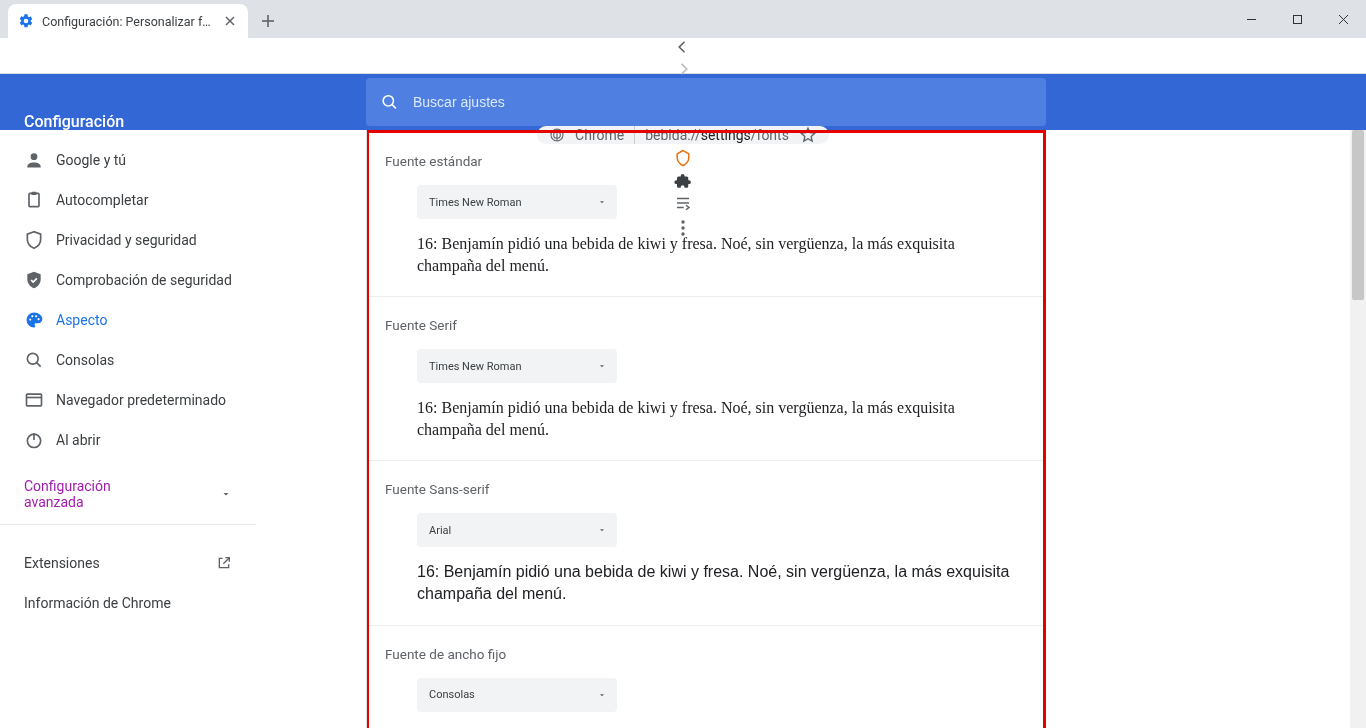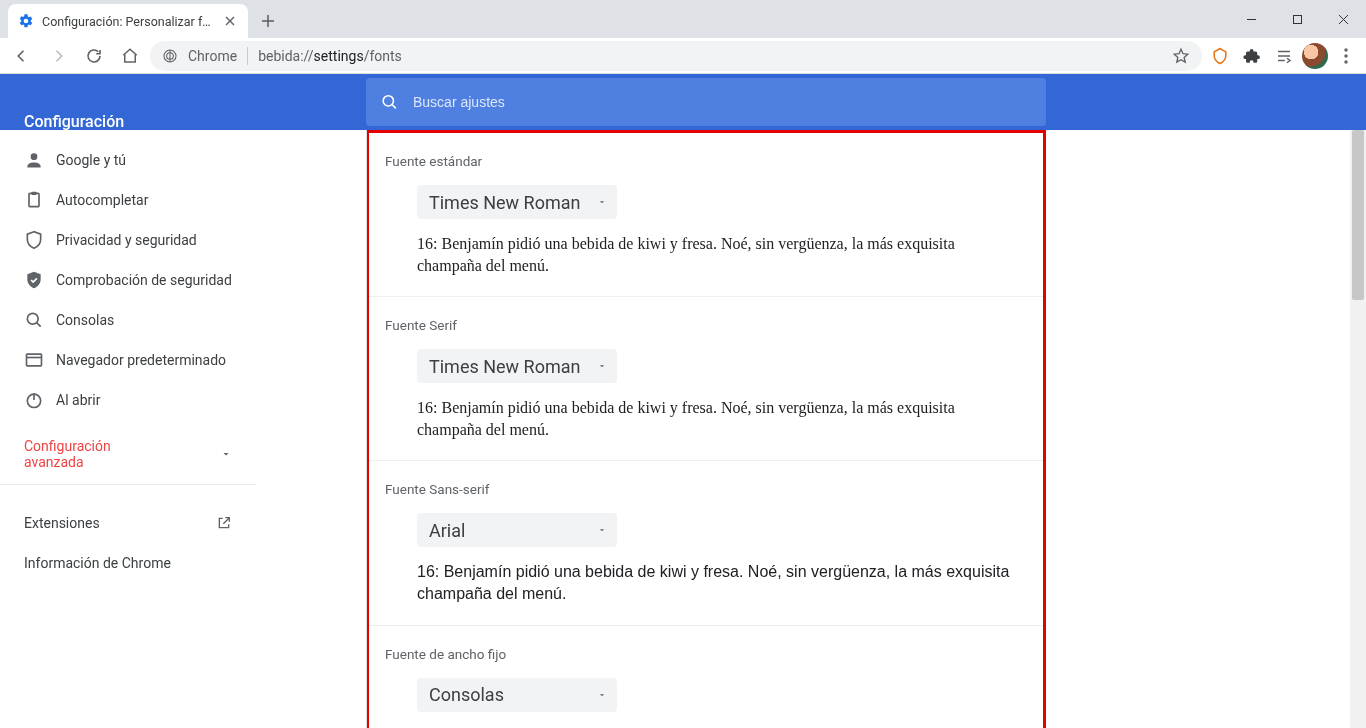--- a/index.html
+++ b/index.html
@@ -21,7 +21,7 @@
   .winbtn { width: 46px; display:flex;align-items:center;justify-content:center;color:#555; }
   .winbtn svg { width: 11px; height: 11px; }
 
-  .toolbar { height: 36px; background:#fff; border-bottom:1px solid #dadce0; display:flex; align-items:center; padding: 0 6px; gap:4px; }
+  .toolbar { height: 36px; background:#fff; border-bottom:1px solid #dadce0; display:flex; align-items:center; padding: 0 6px; gap:4px;flex-direction:column; }
   .tbtn { width:32px;height:32px;border-radius:50%;display:flex;align-items:center;justify-content:center;color:#5f6368; }
   .tbtn.disabled { color:#b9bcc0; }
   .omnibox { flex:1; height:30px; background:#f1f3f4; border-radius:15px; display:flex; align-items:center; padding:0 12px; gap:10px; color:#5f6368; font-size:14px; }

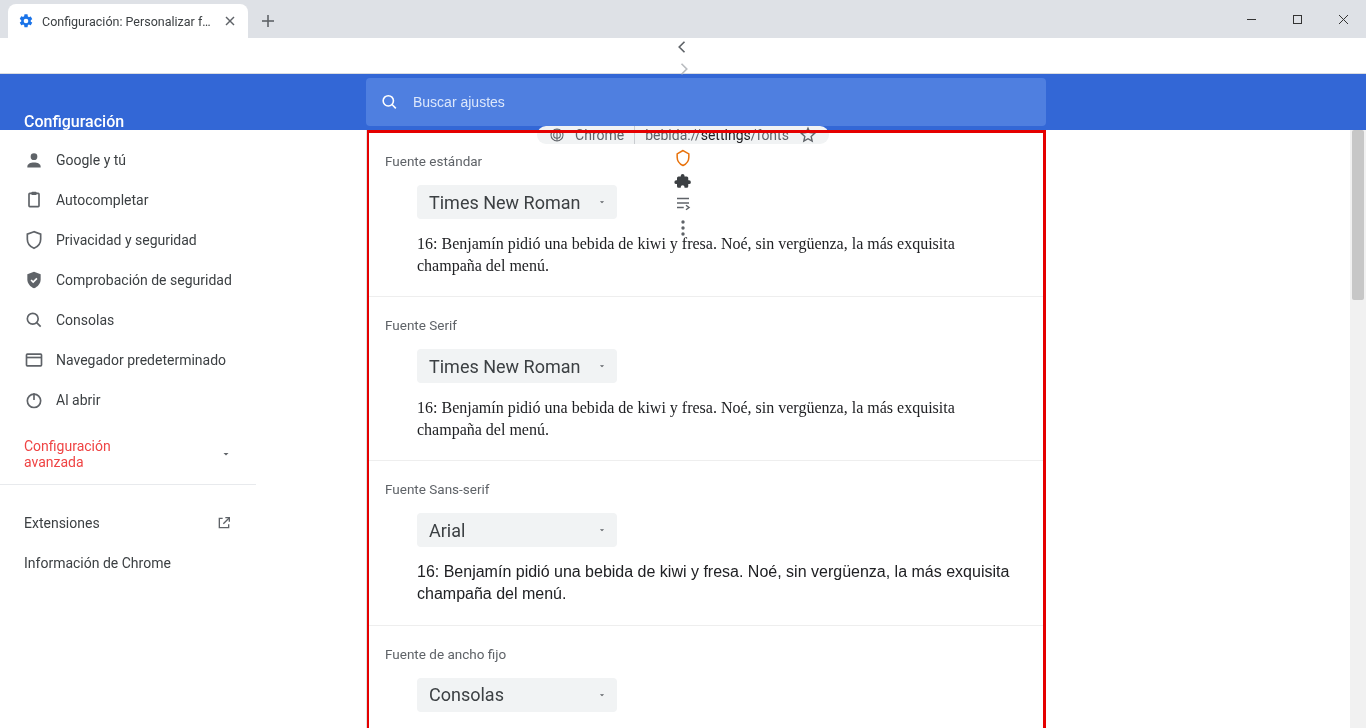--- a/index.html
+++ b/index.html
@@ -67,7 +67,7 @@
   .section { padding: 20px 32px 20px 16px; border-bottom:1px solid #eee; }
   .section:last-child{border-bottom:none;}
   .sec-label { font-size:13.5px; color:#5f6368; margin-bottom:16px; }
-  .dropdown { width:200px; height:34px; background:#f1f3f4; border-radius:4px; display:flex; align-items:center; justify-content:space-between; padding:0 10px 0 12px; font-size:18px; color:#3c4043; margin-left:32px; cursor:pointer;}
+  .dropdown { width:200px; height:34px; background:#f1f3f4; border-radius:4px; display:flex; align-items:center; justify-content:space-between; padding:0 10px 0 12px; font-size:11px; color:#3c4043; margin-left:32px; cursor:pointer;}
   .dropdown .caret{ color:#5f6368; }
   .sample { margin: 14px 0 0 32px; font-size:16px; color:#202124; line-height:1.35; }
   .sample.serif { font-family: "Times New Roman", Times, serif; }

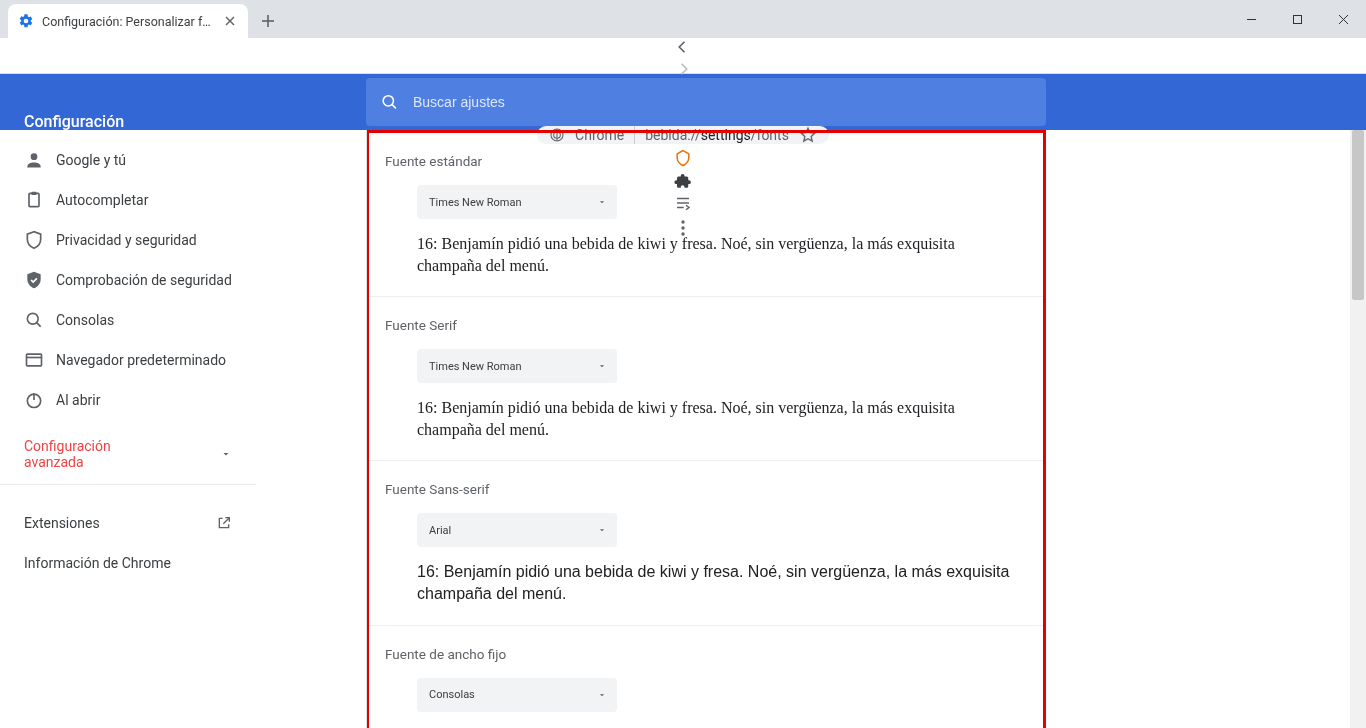--- a/index.html
+++ b/index.html
@@ -243,6 +243,18 @@
         </span>
       <span>Comprobación de seguridad</span>
     </div>
+    <div class="nav-item active">
+      <span class="icon">
+          <svg width="20" height="20" viewBox="0 0 24 24" fill="#1a73e8">
+            <path d="M12 3a9 9 0 0 0 0 18c1 0 1.5-.7 1.5-1.5 0-.4-.2-.8-.4-1.1-.3-.3-.4-.7-.4-1.1 0-.8.7-1.5 1.5-1.5H17a5 5 0 0 0 5-5C22 6.6 17.5 3 12 3z"></path>
+            <circle cx="7.5" cy="11.5" r="1.3" fill="#fff"></circle>
+            <circle cx="10" cy="7.5" r="1.3" fill="#fff"></circle>
+            <circle cx="14.5" cy="7.5" r="1.3" fill="#fff"></circle>
+            <circle cx="17.5" cy="11" r="1.3" fill="#fff"></circle>
+          </svg>
+        </span>
+      <span>Aspecto</span>
+    </div>
     <div class="nav-item">
       <span class="icon">
           <svg width="20" height="20" viewBox="0 0 24 24" fill="none" stroke="#5f6368" stroke-width="2">

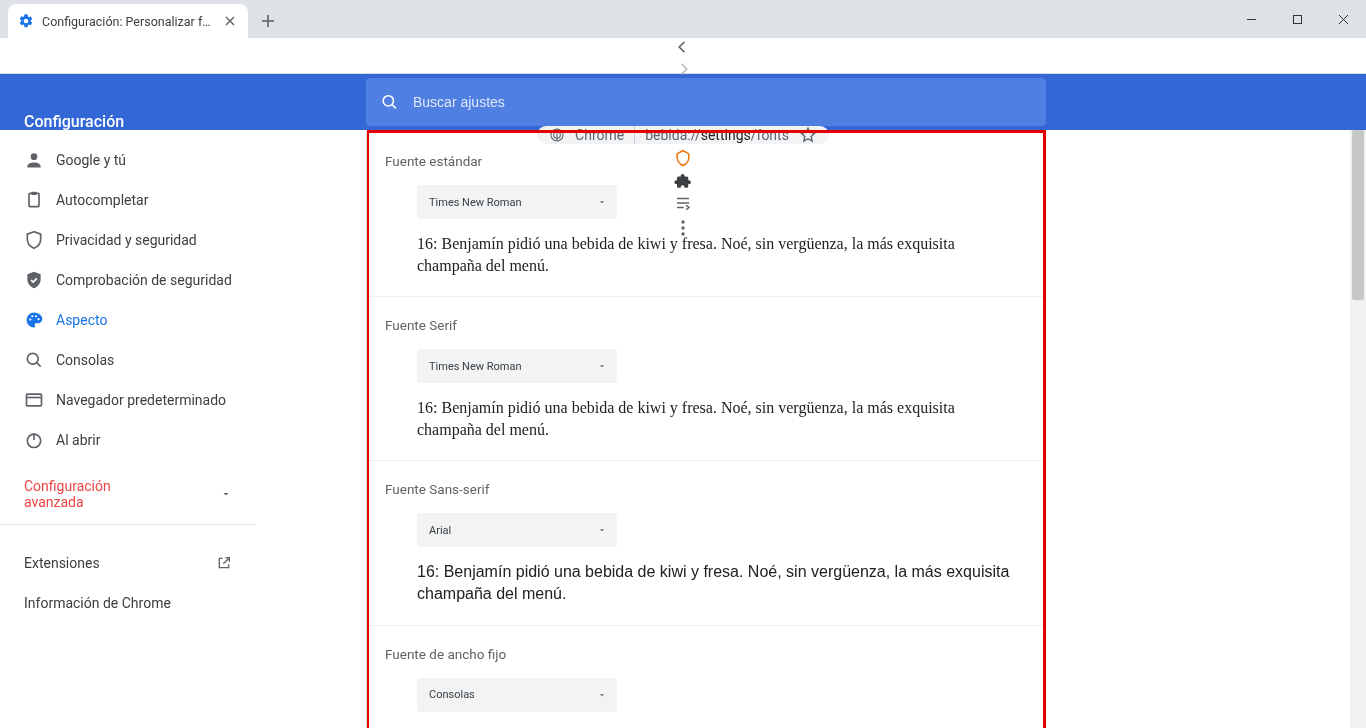--- a/index.html
+++ b/index.html
@@ -50,7 +50,7 @@
   .nav-item .icon { width:20px; display:flex; align-items:center; justify-content:center; color:#5f6368; }
   .nav-item.active { color:#1a73e8; }
   .nav-item.active .icon { color:#1a73e8; }
-  .adv { height:48px; display:flex; align-items:center; padding:0 24px; gap:8px; color:#ef4444; cursor:pointer; font-size:14px; margin-top:10px; justify-content:flex-start;}
+  .adv { height:48px; display:flex; align-items:center; padding:0 24px; gap:8px; color:#a21caf; cursor:pointer; font-size:14px; margin-top:10px; justify-content:flex-start;}
   .adv .chev{ margin-left: 90px; color:#5f6368;}
   .sep-line { height:1px; background:#e8eaed; margin: 6px 0; }
   .bottom-link { height:40px; display:flex; align-items:flex-end; padding:0 24px; justify-content:space-between; color:#3c4043; cursor:pointer; font-size:14px;}

